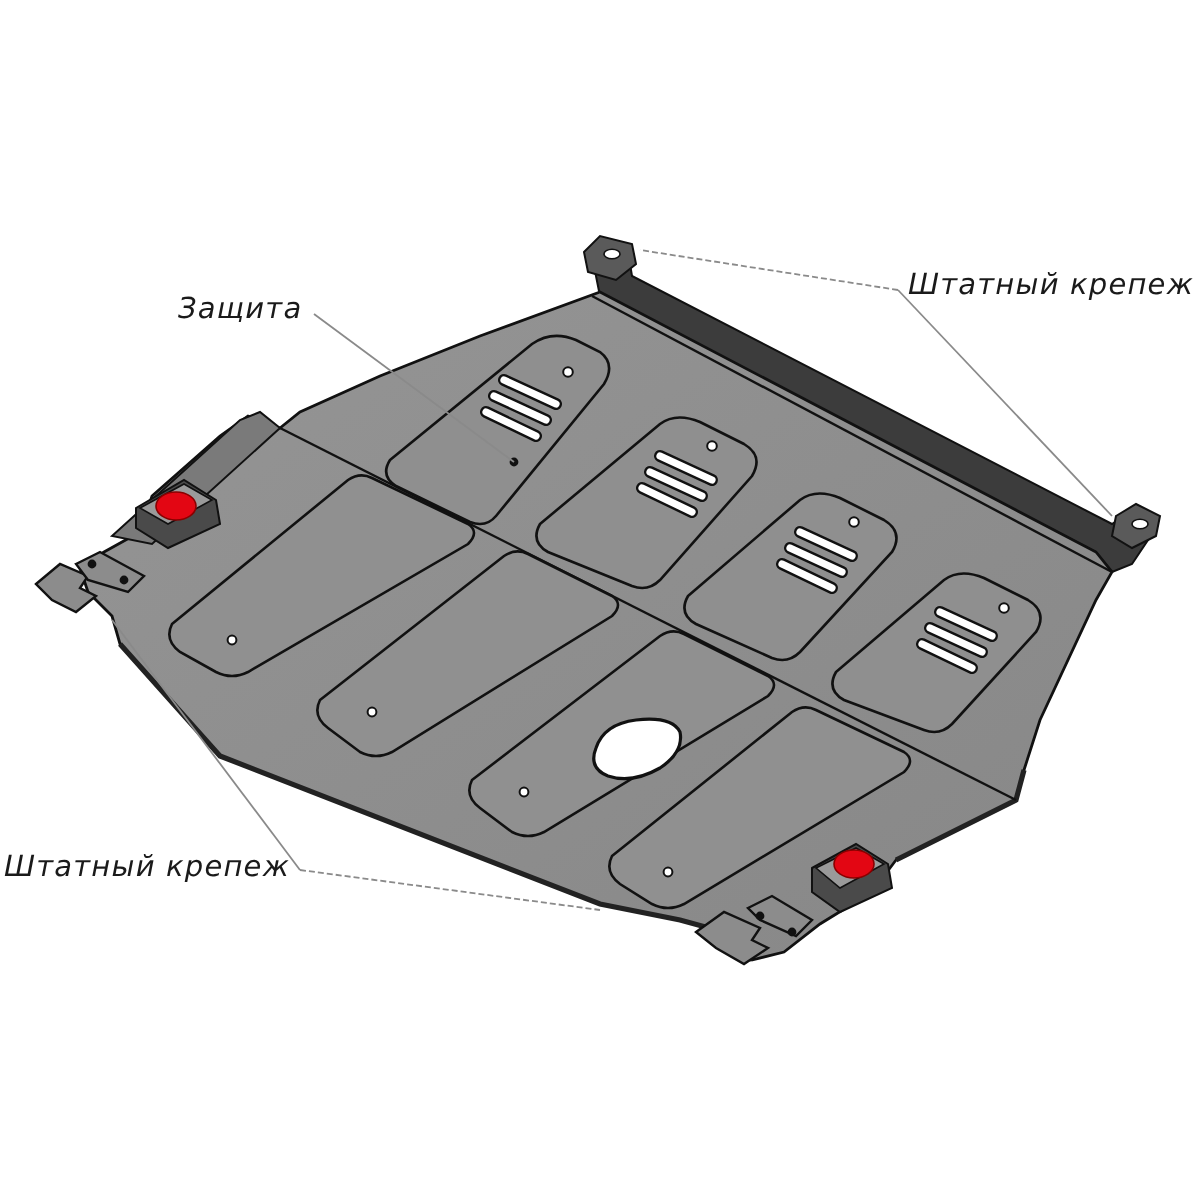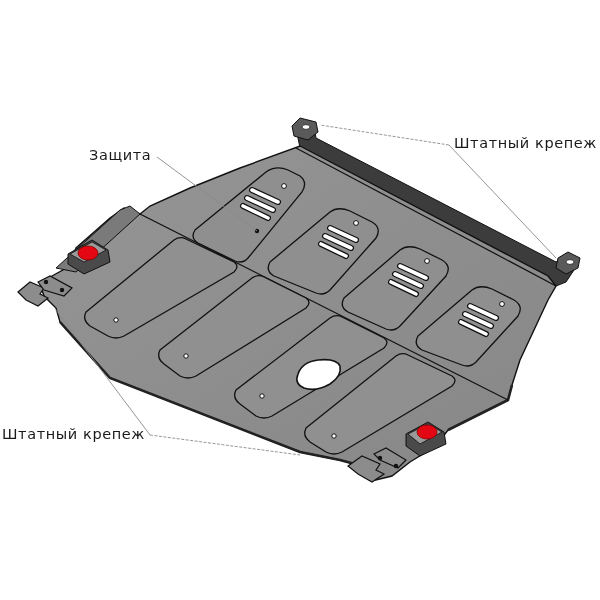--- a/index.html
+++ b/index.html
@@ -4,7 +4,7 @@
   <style>
     html, body { margin: 0; padding: 0; background: #ffffff; }
     body { width: 600px; height: 600px; overflow: hidden; position: relative; font-family: "DejaVu Sans", sans-serif; }
-    #stage { position: absolute; left: 0; top: 0; width: 600px; height: 600px; }
+    #stage { position: absolute; left: 0; top: 0; width: 600px; height: 600px; font-style: italic; }
     .label {
       position: absolute;
       font-family: "DejaVu Sans", sans-serif;

